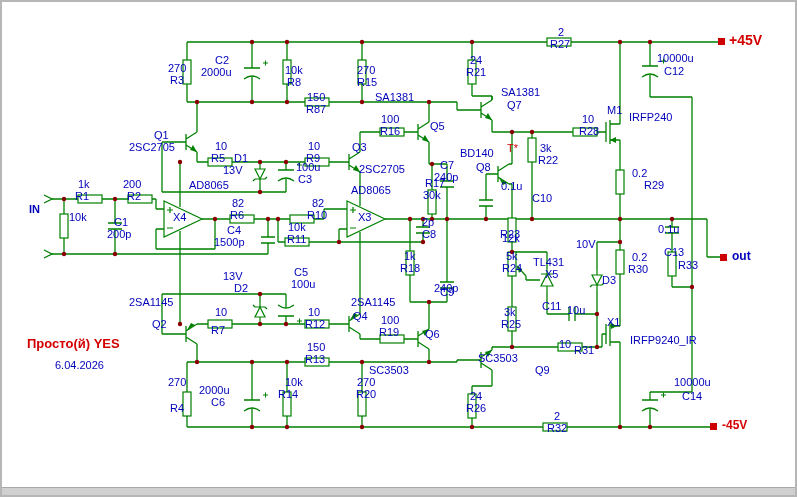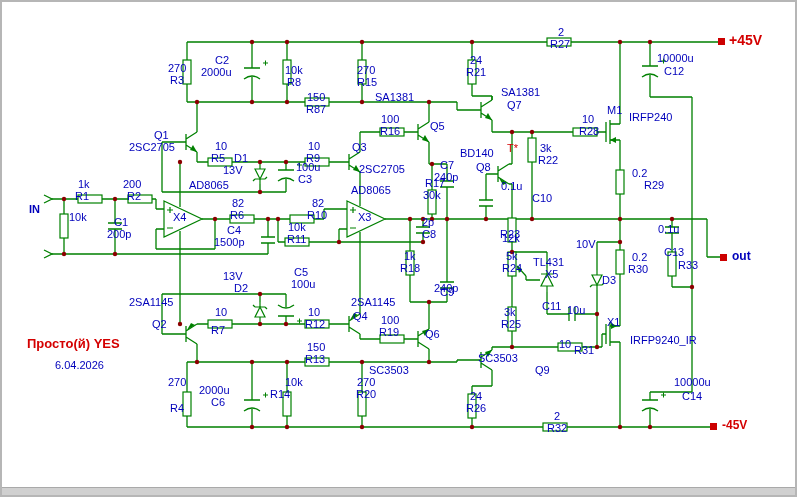--- a/index.html
+++ b/index.html
@@ -374,7 +374,7 @@
       <span class="lbl blue" style="left: 197px; top: 382px;">2000u</span>
       <span class="lbl blue" style="left: 209px; top: 394px;">C6</span>
       <span class="lbl blue" style="left: 283px; top: 374px;">10k</span>
-      <span class="lbl blue" style="left: 268px; top: 386px;">R14</span>
+      <span class="lbl blue" style="left: 276px; top: 386px;">R14</span>
       <span class="lbl blue" style="left: 355px; top: 374px;">270</span>
       <span class="lbl blue" style="left: 354px; top: 386px;">R20</span>
       <span class="lbl blue" style="left: 468px; top: 388px;">24</span>

